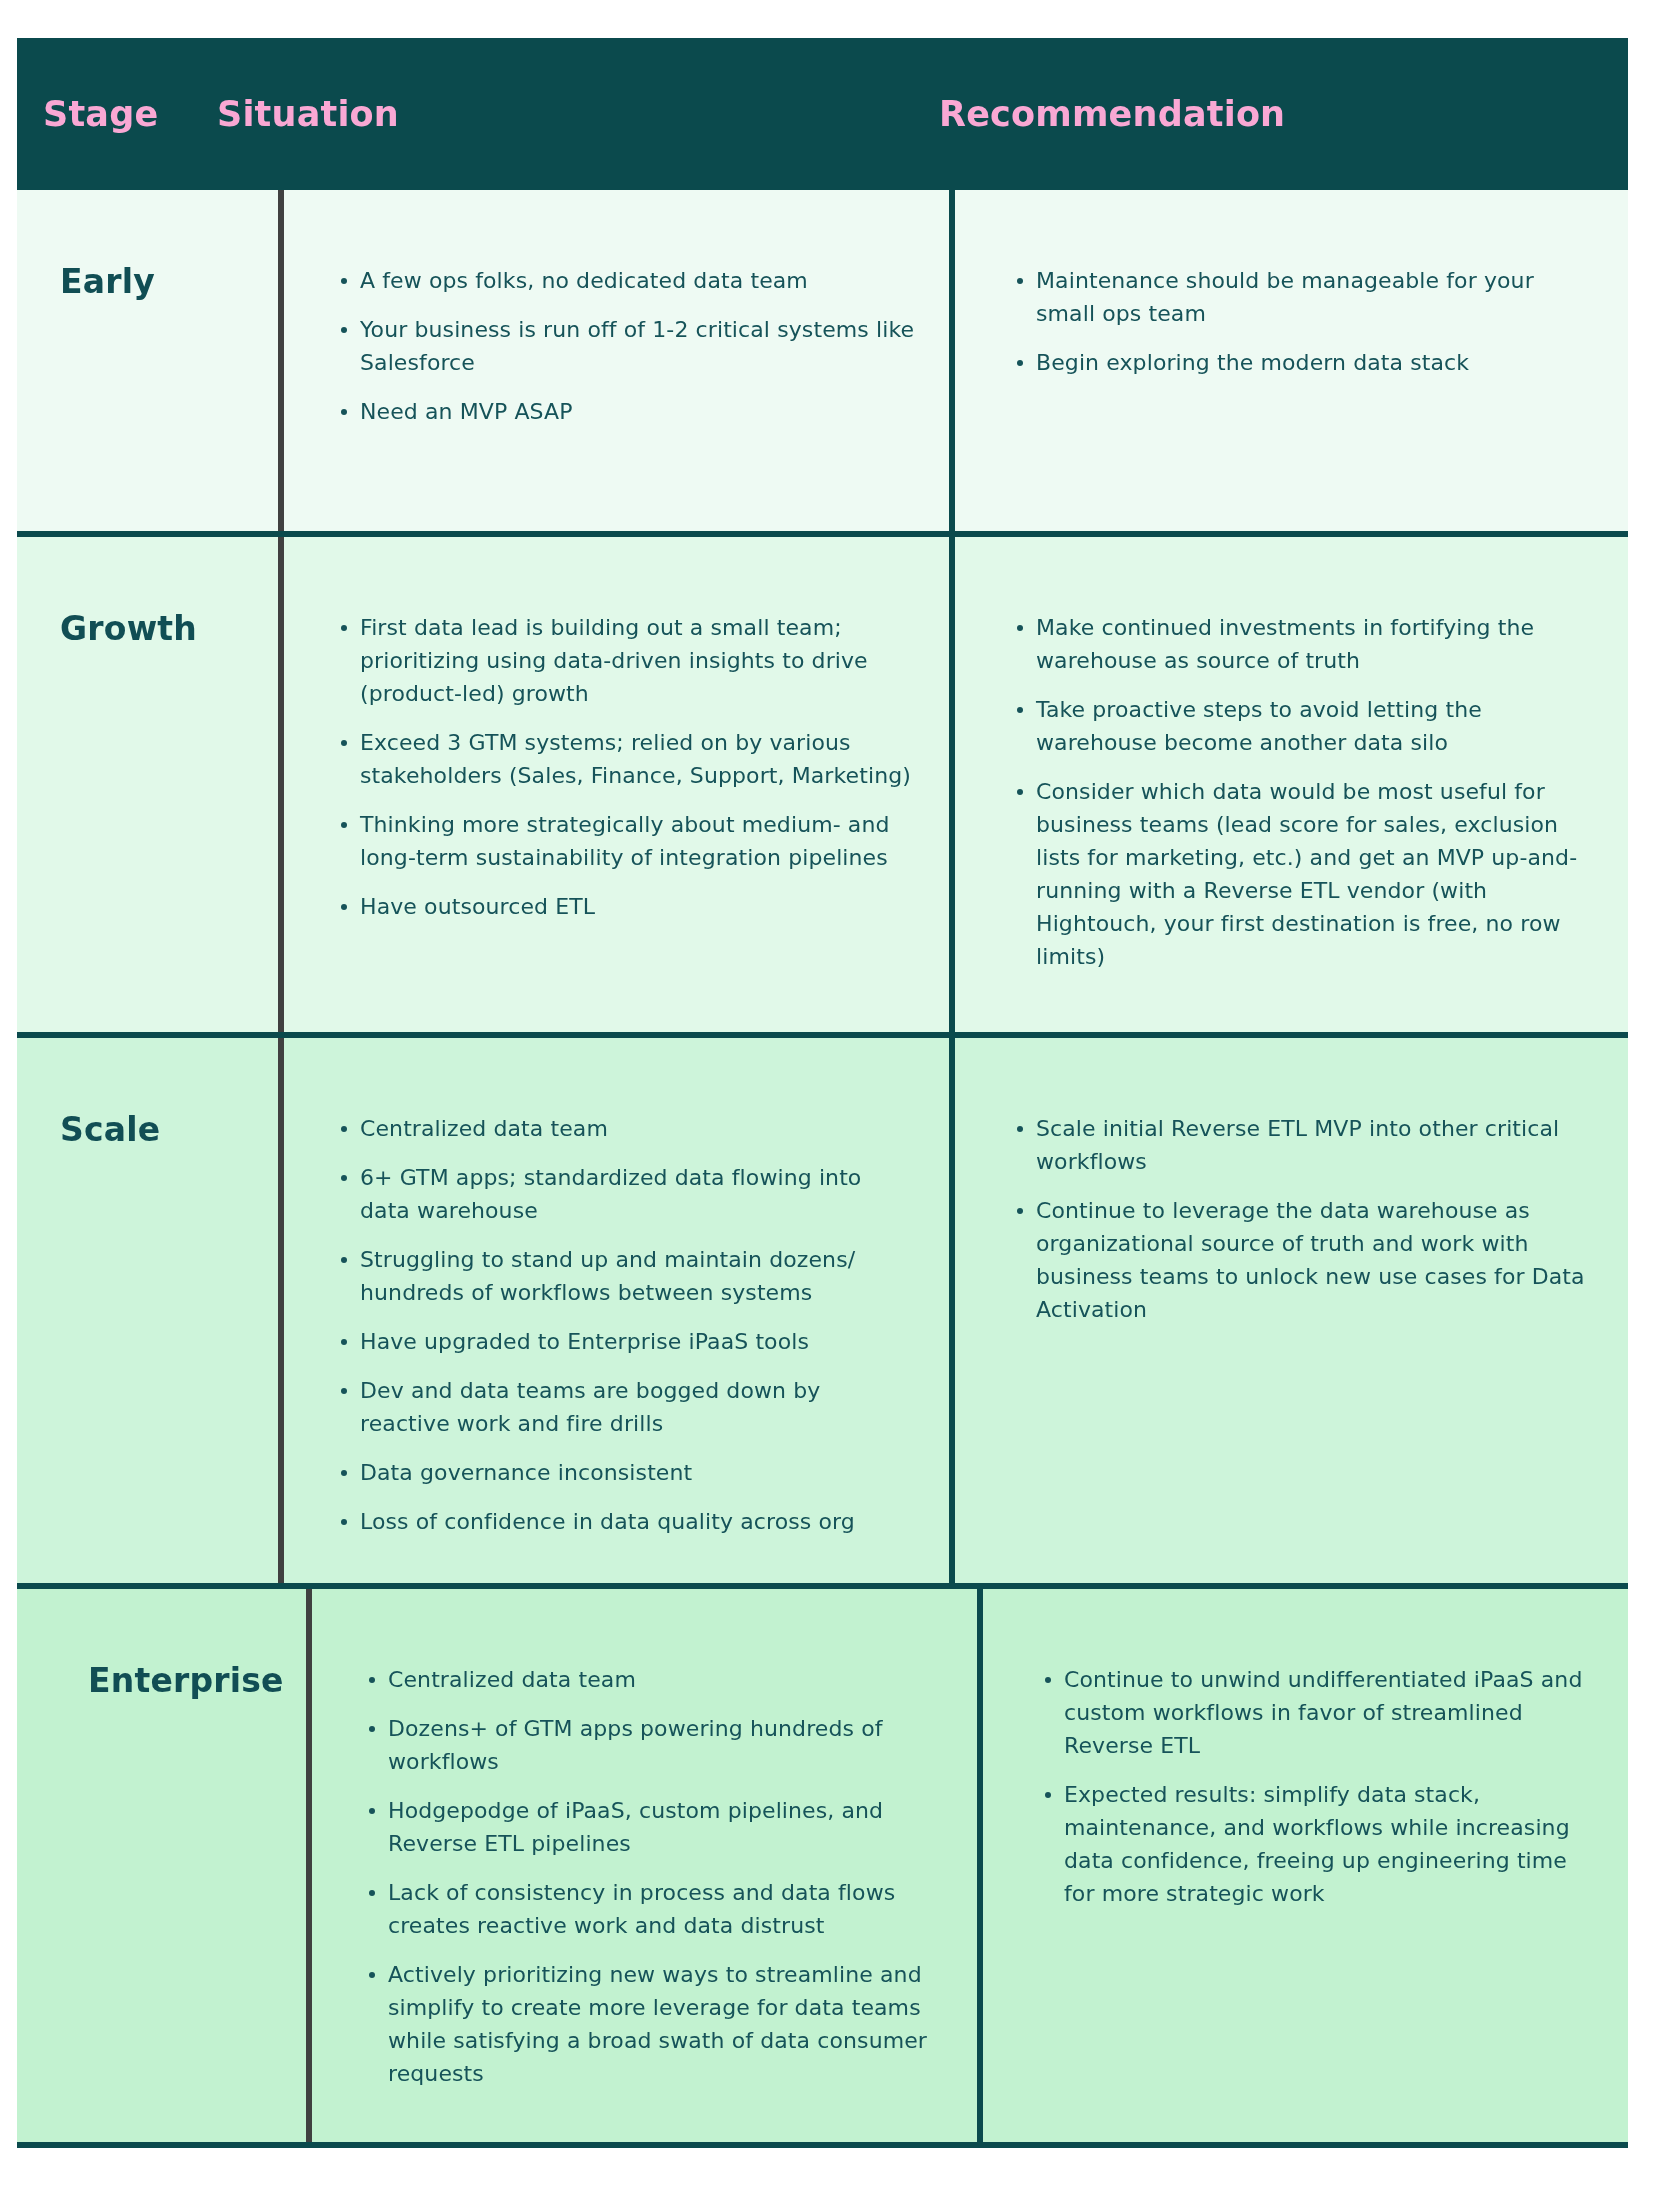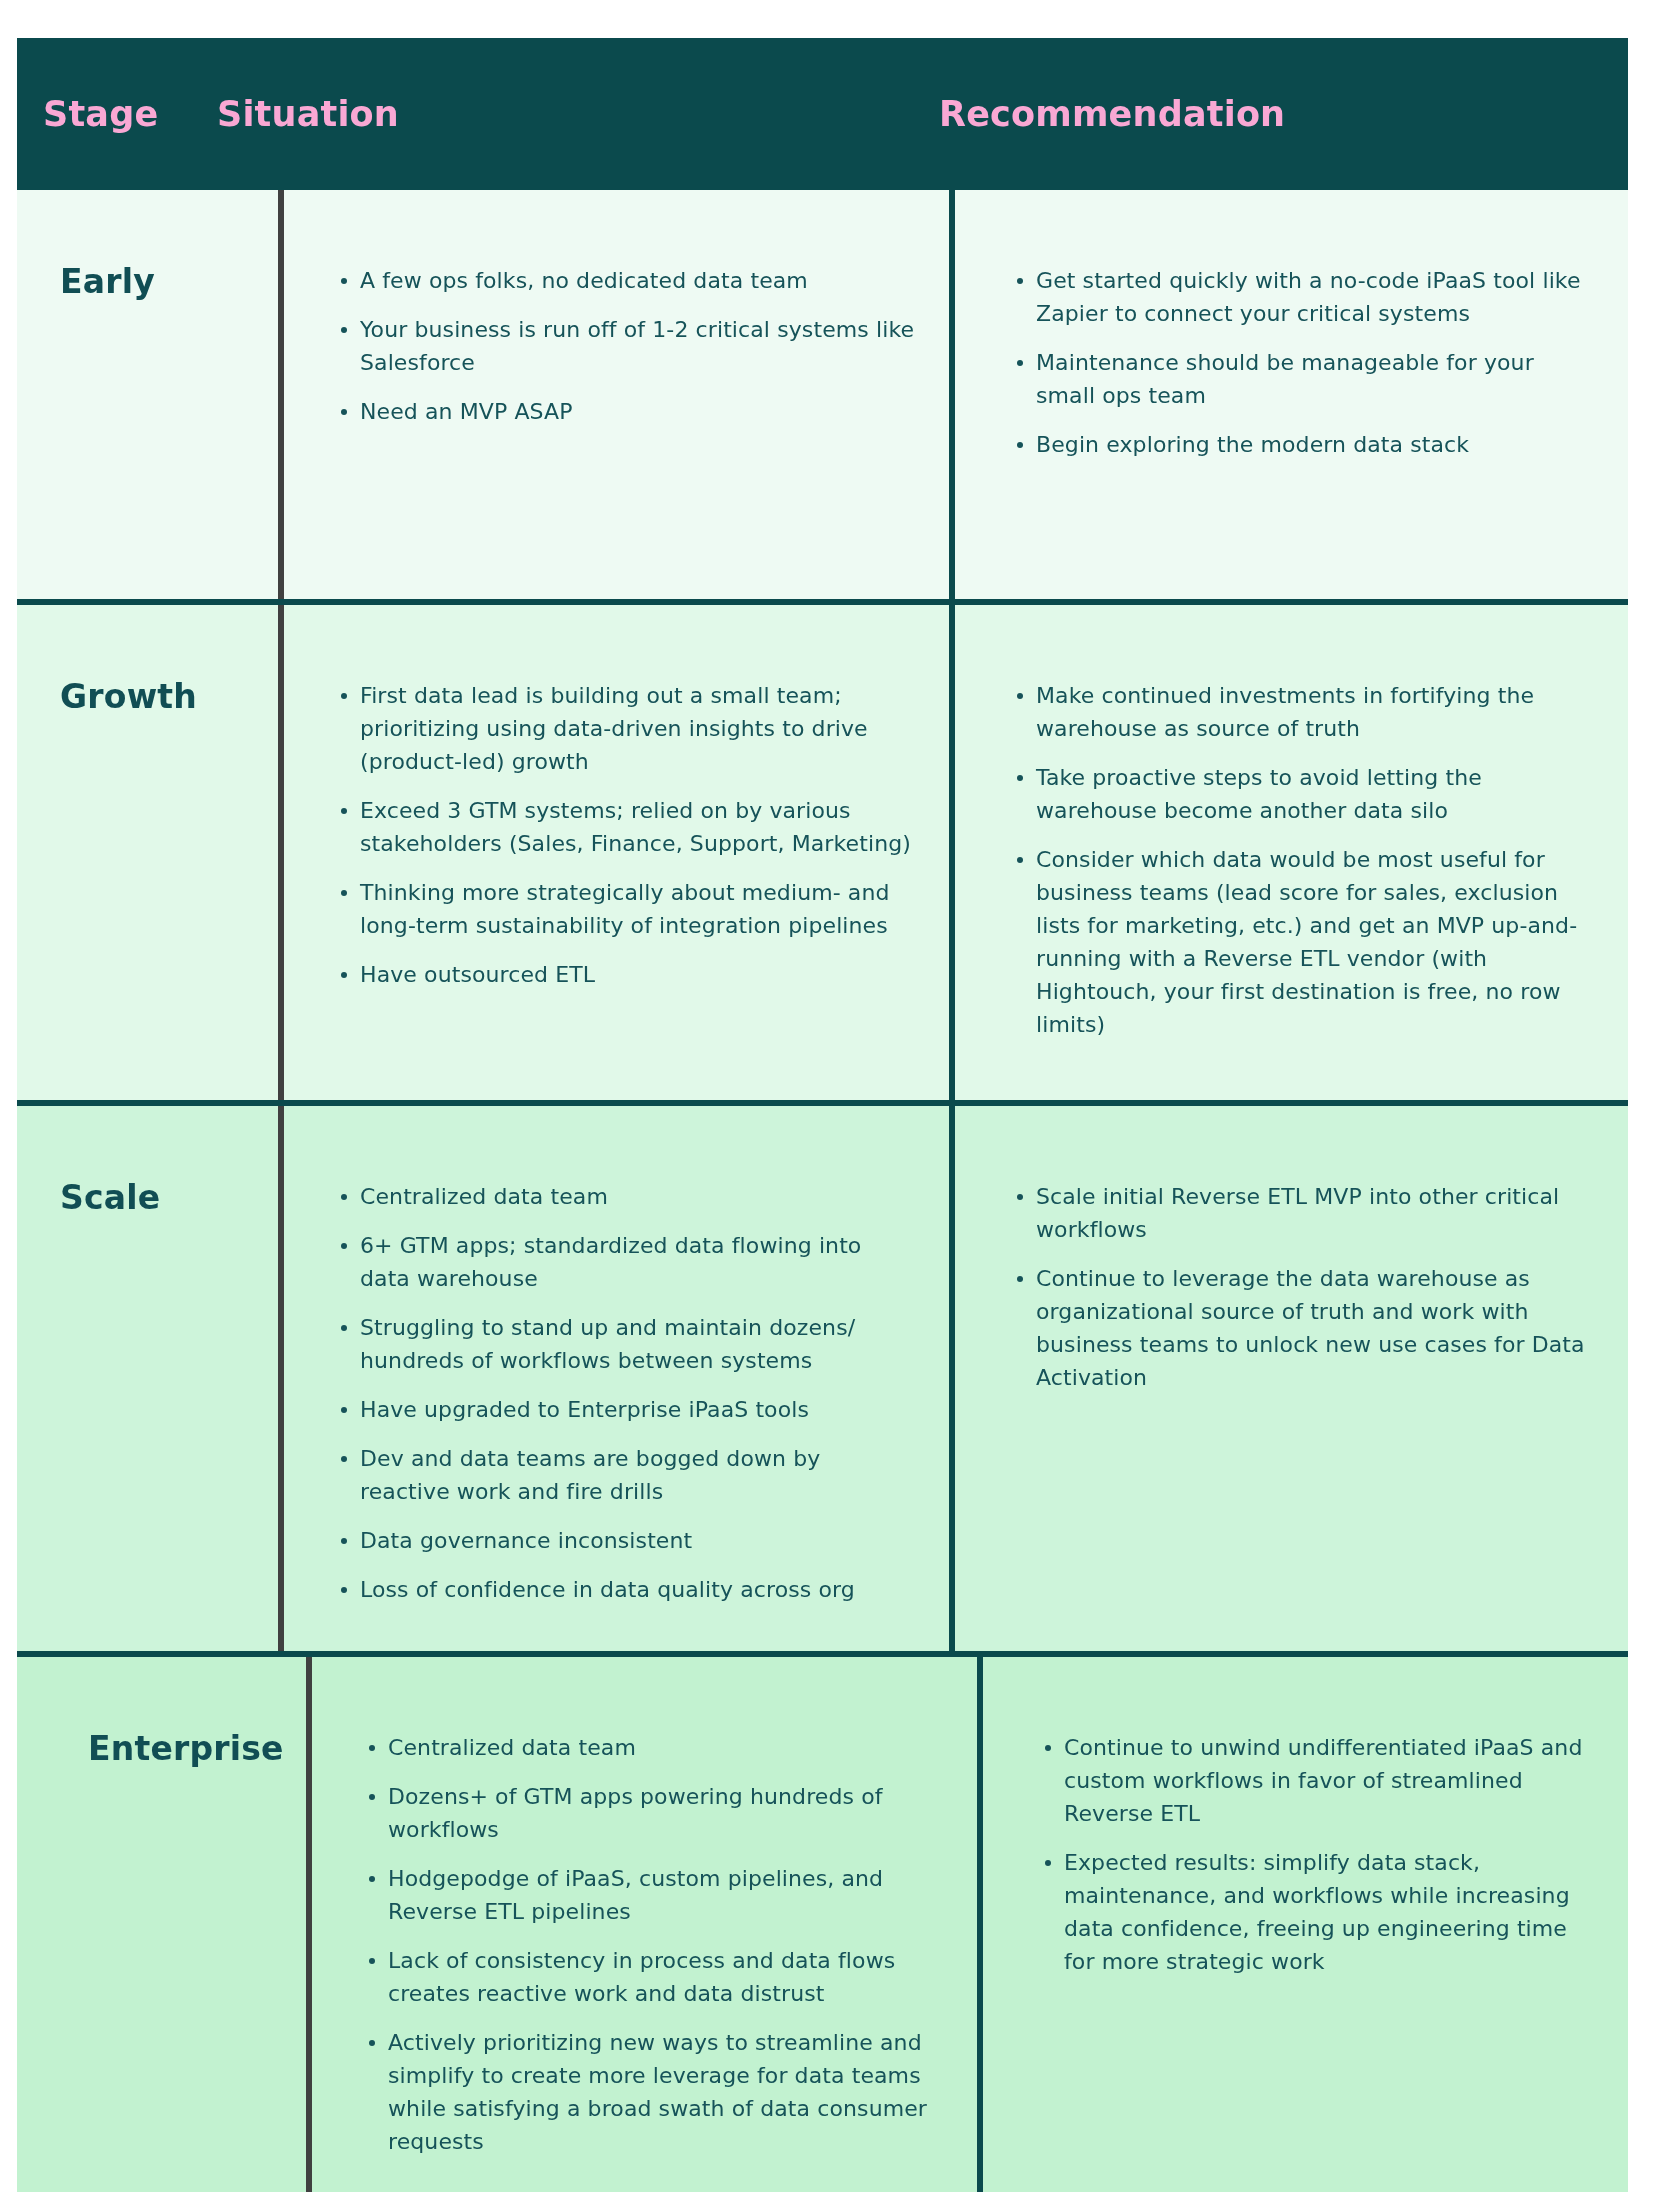--- a/index.html
+++ b/index.html
@@ -22,7 +22,7 @@
     display:flex;align-items:stretch;box-sizing:border-box;
     border-bottom:6px solid #0b4a4d;
   }
-  .row-early{height:415px;background:#eefaf3;}
+  .row-early{height:347px;background:#eefaf3;}
   .row-growth{height:501px;background:#e1f9e9;}
   .row-scale{height:551px;background:#cdf4da;}
   .row-enterprise{height:559px;background:#c2f2d0;padding-left:28px;}

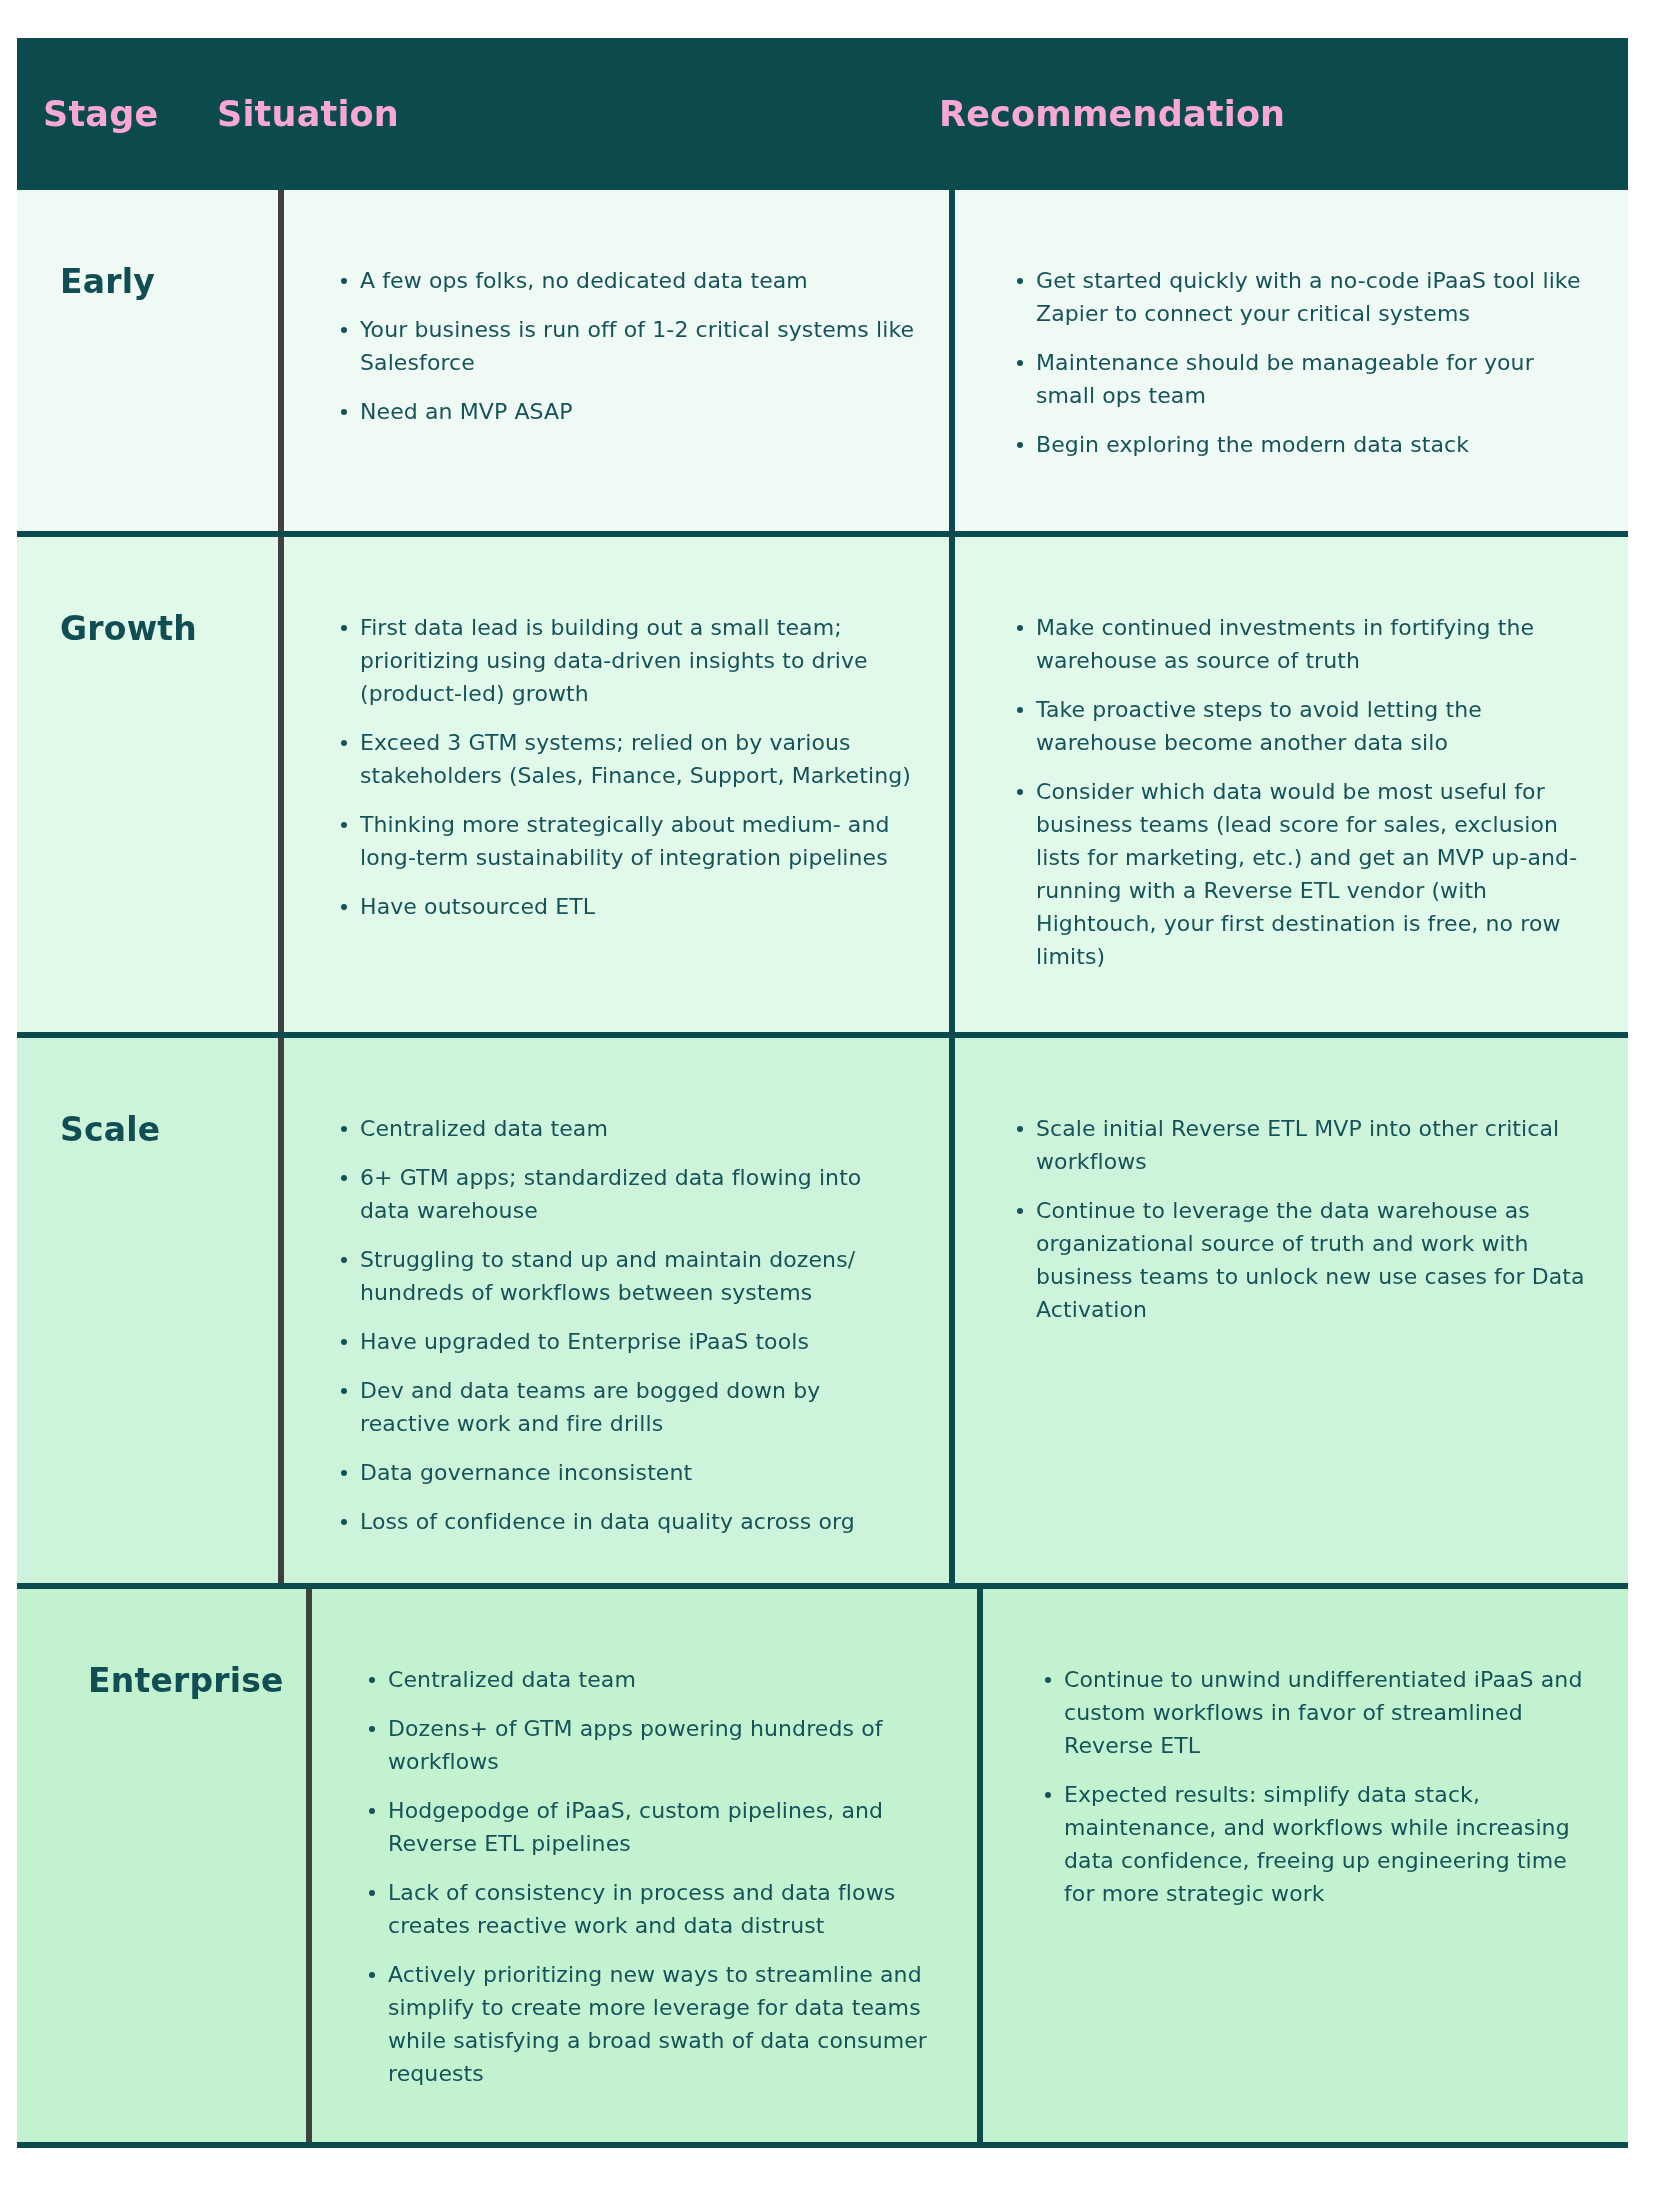--- a/index.html
+++ b/index.html
@@ -68,7 +68,6 @@
       <div class="bullet">Need an MVP ASAP</div>
     </div>
     <div class="cell rec-cell">
-      <div class="bullet">Get started quickly with a no-code iPaaS tool like Zapier to connect your critical systems</div>
       <div class="bullet">Maintenance should be manageable for your small ops team</div>
       <div class="bullet">Begin exploring the modern data stack</div>
     </div>

